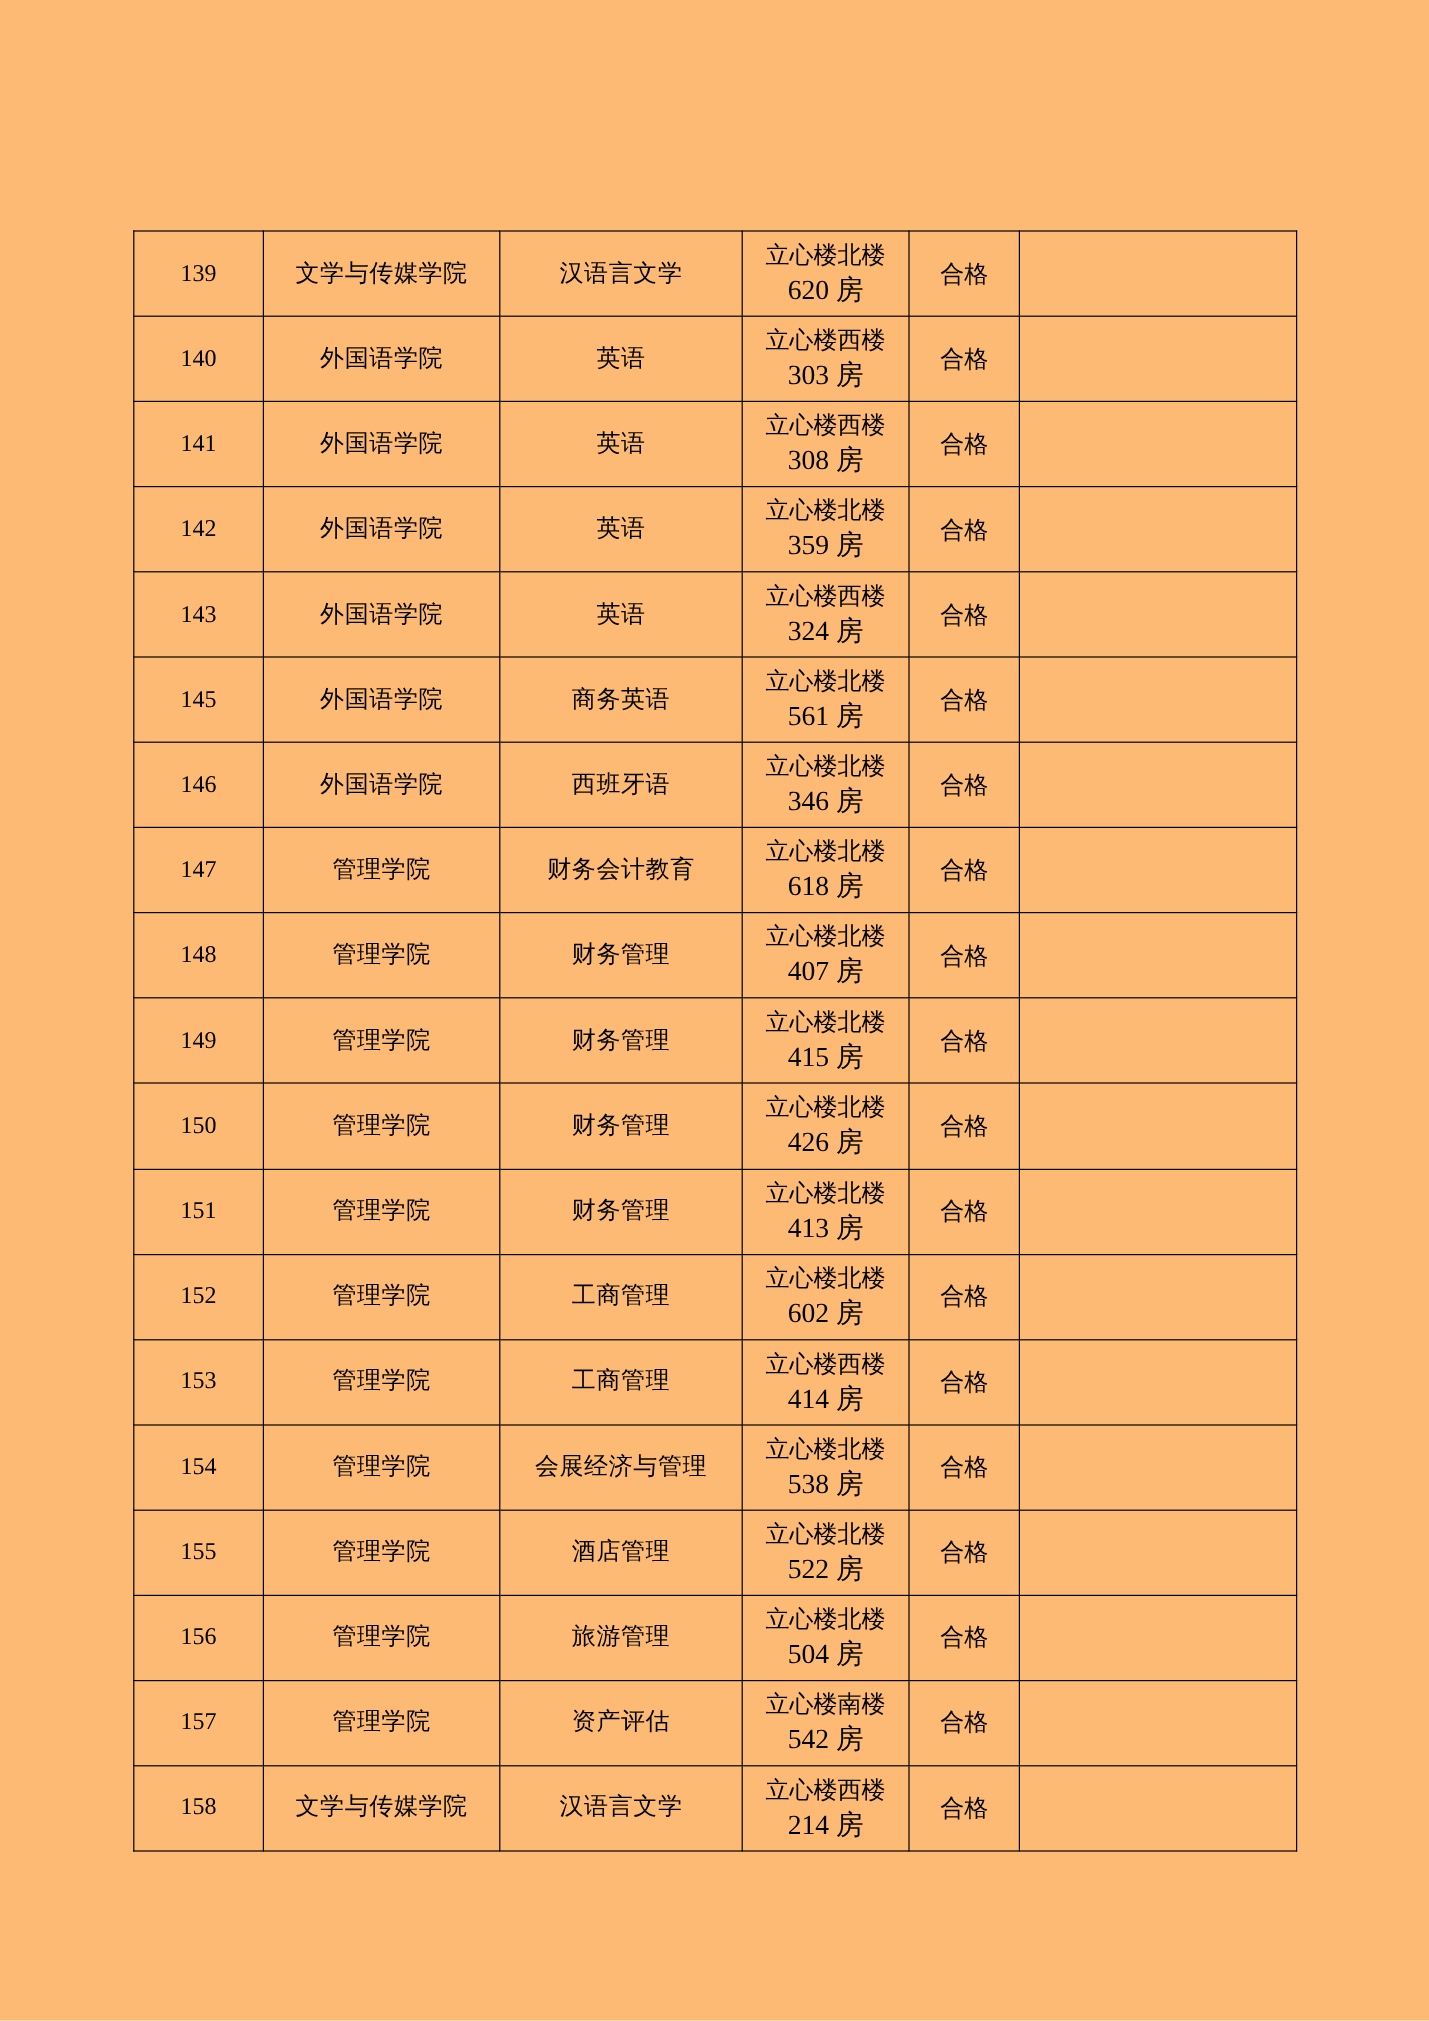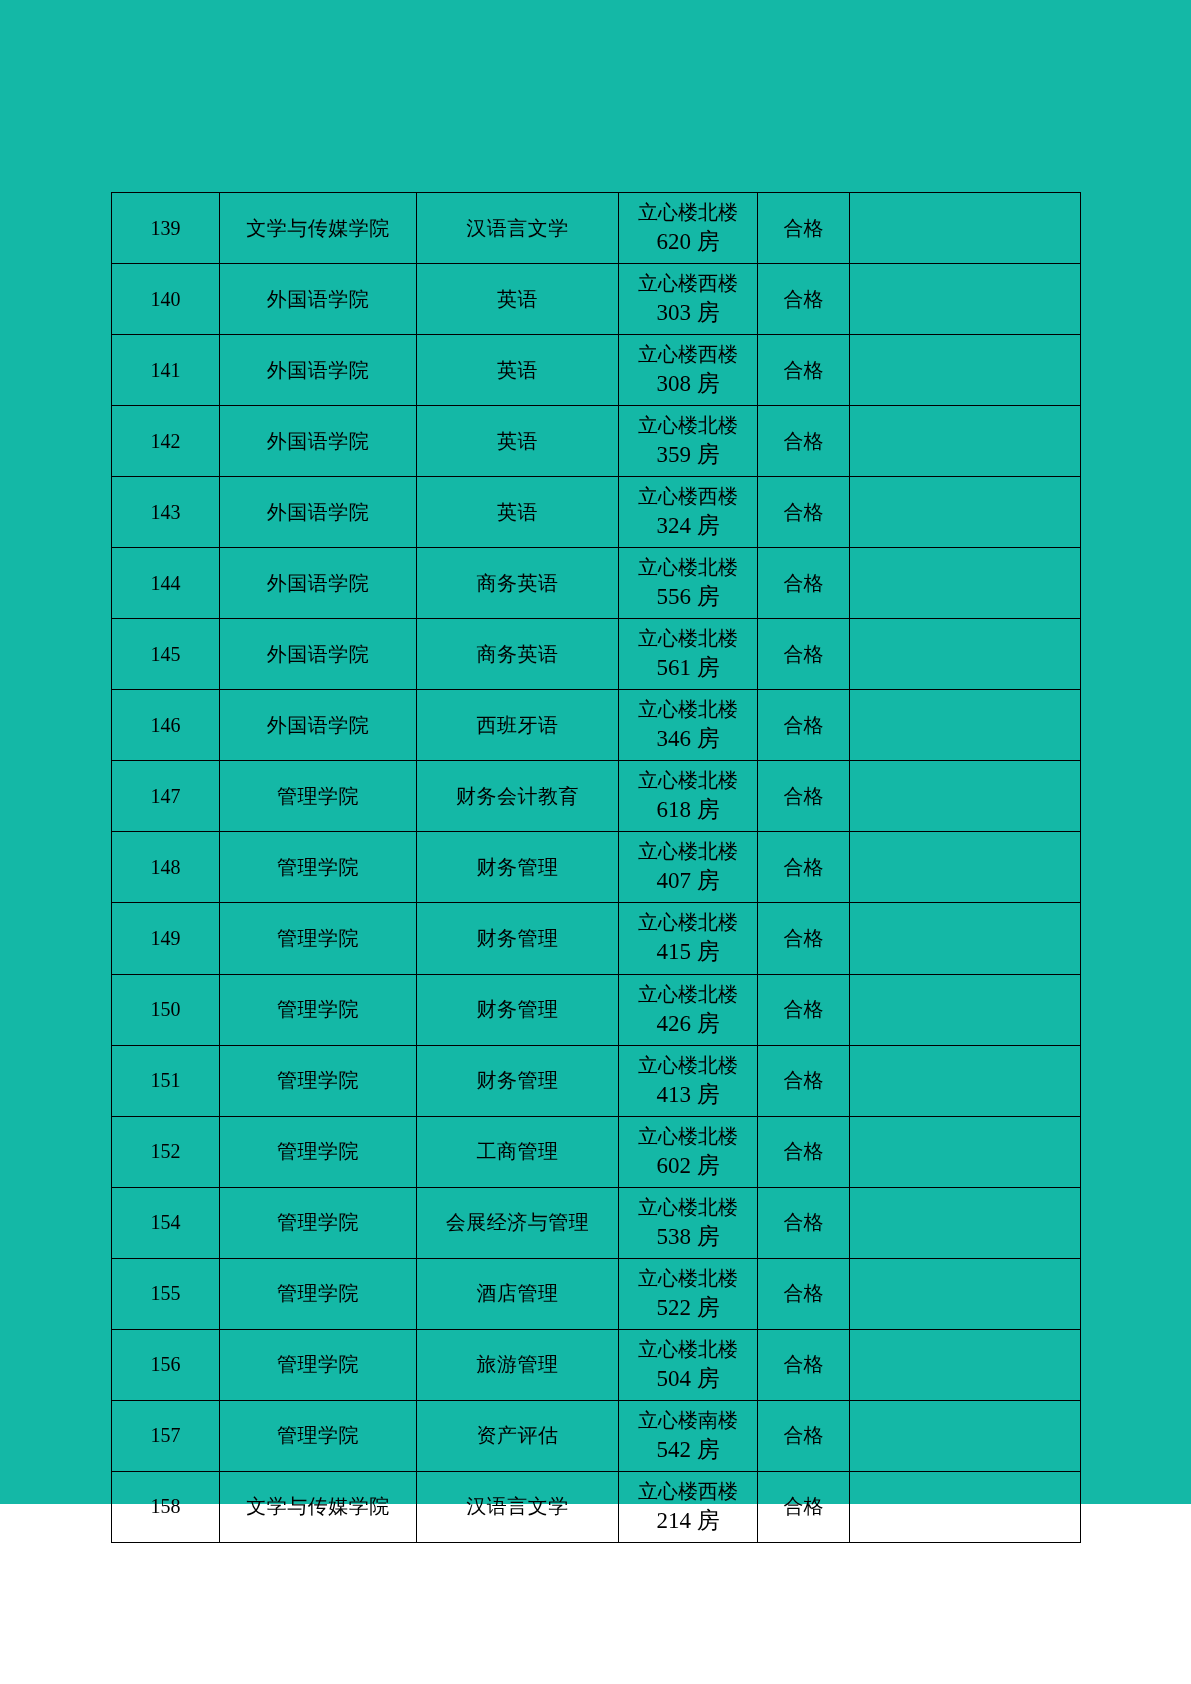--- a/index.html
+++ b/index.html
@@ -19,8 +19,8 @@
     left: 0;
     top: 0;
     width: 1191px;
-    height: 1504px;
-    background: #14b8a6;
+    height: 1684px;
+    background: #fdba74;
   }
   .table-wrap {
     position: absolute;

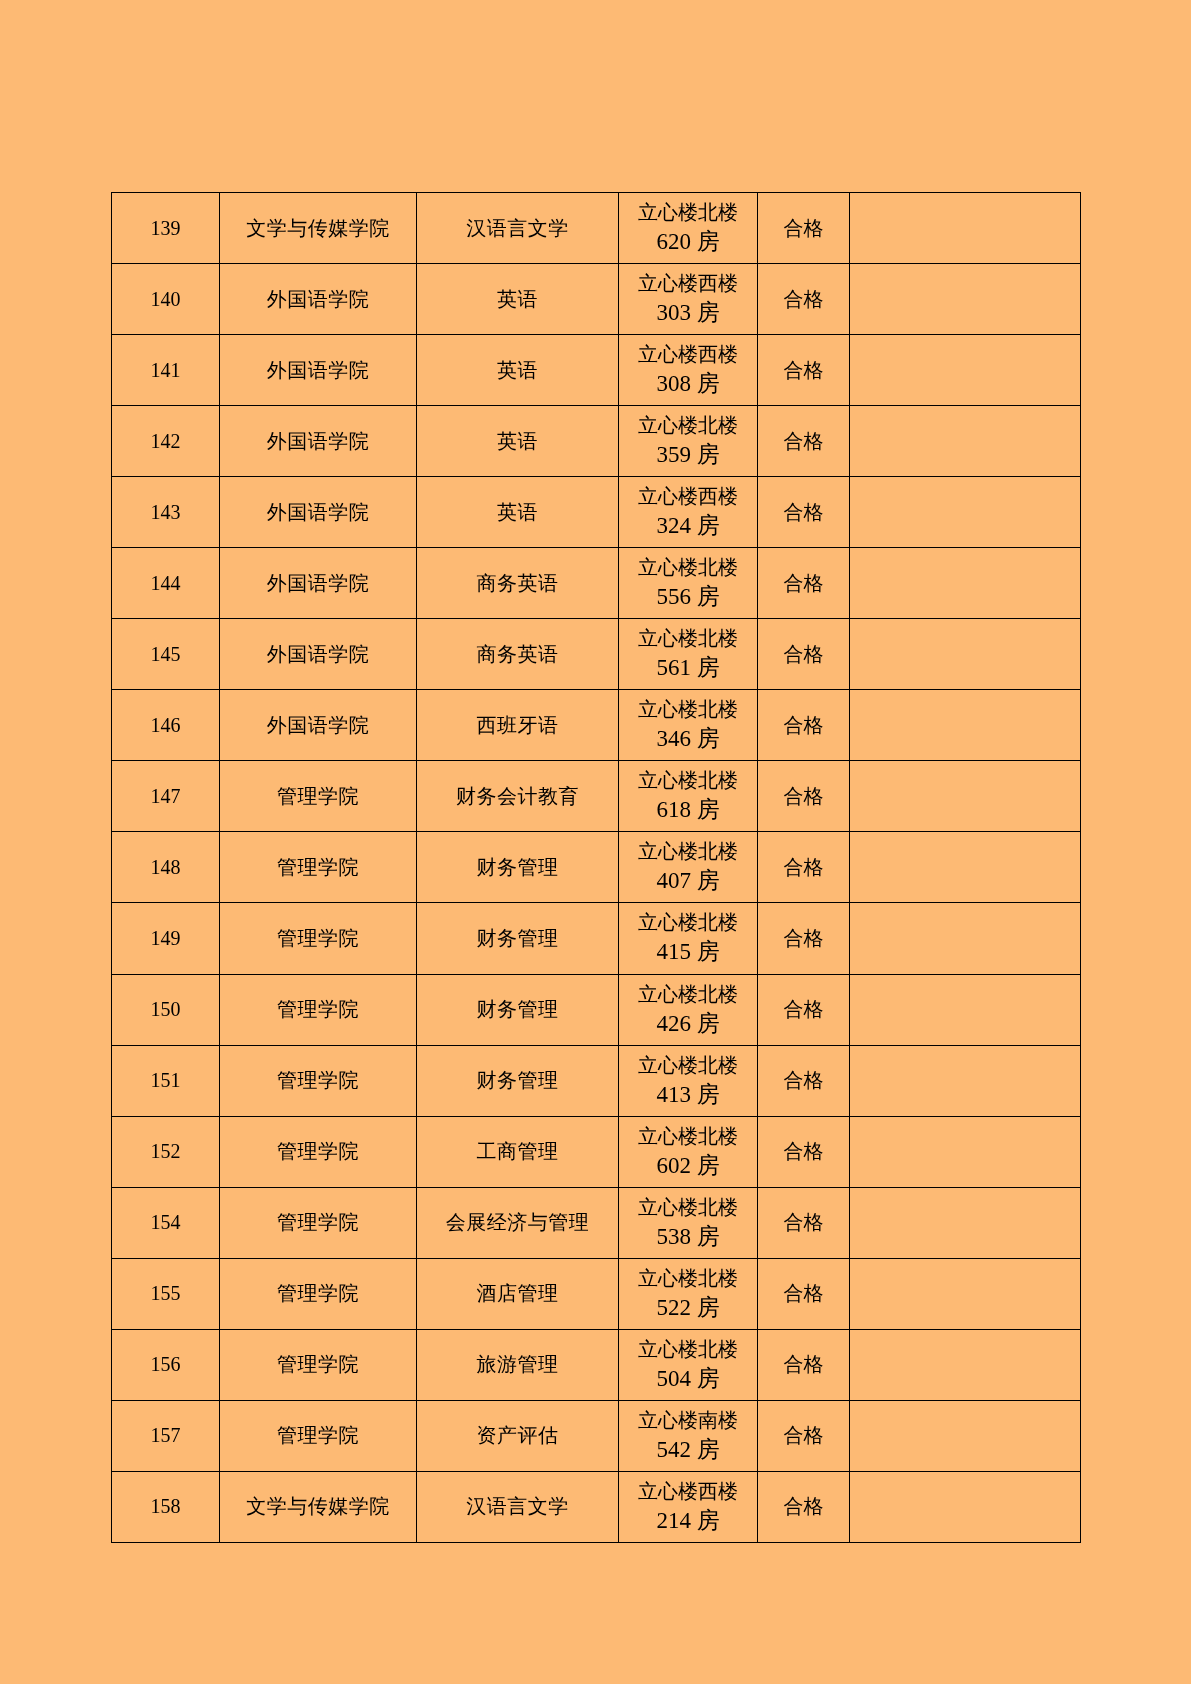--- a/index.html
+++ b/index.html
@@ -146,17 +146,6 @@
             <td class="note"></td>
           </tr>
           <tr>
-            <td class="idx">144</td>
-            <td class="cn">外国语学院</td>
-            <td class="cn">商务英语</td>
-            <td class="room">
-              <div>立心楼北楼</div>
-              <div class="num">556 房</div>
-            </td>
-            <td class="status">合格</td>
-            <td class="note"></td>
-          </tr>
-          <tr>
             <td class="idx">145</td>
             <td class="cn">外国语学院</td>
             <td class="cn">商务英语</td>

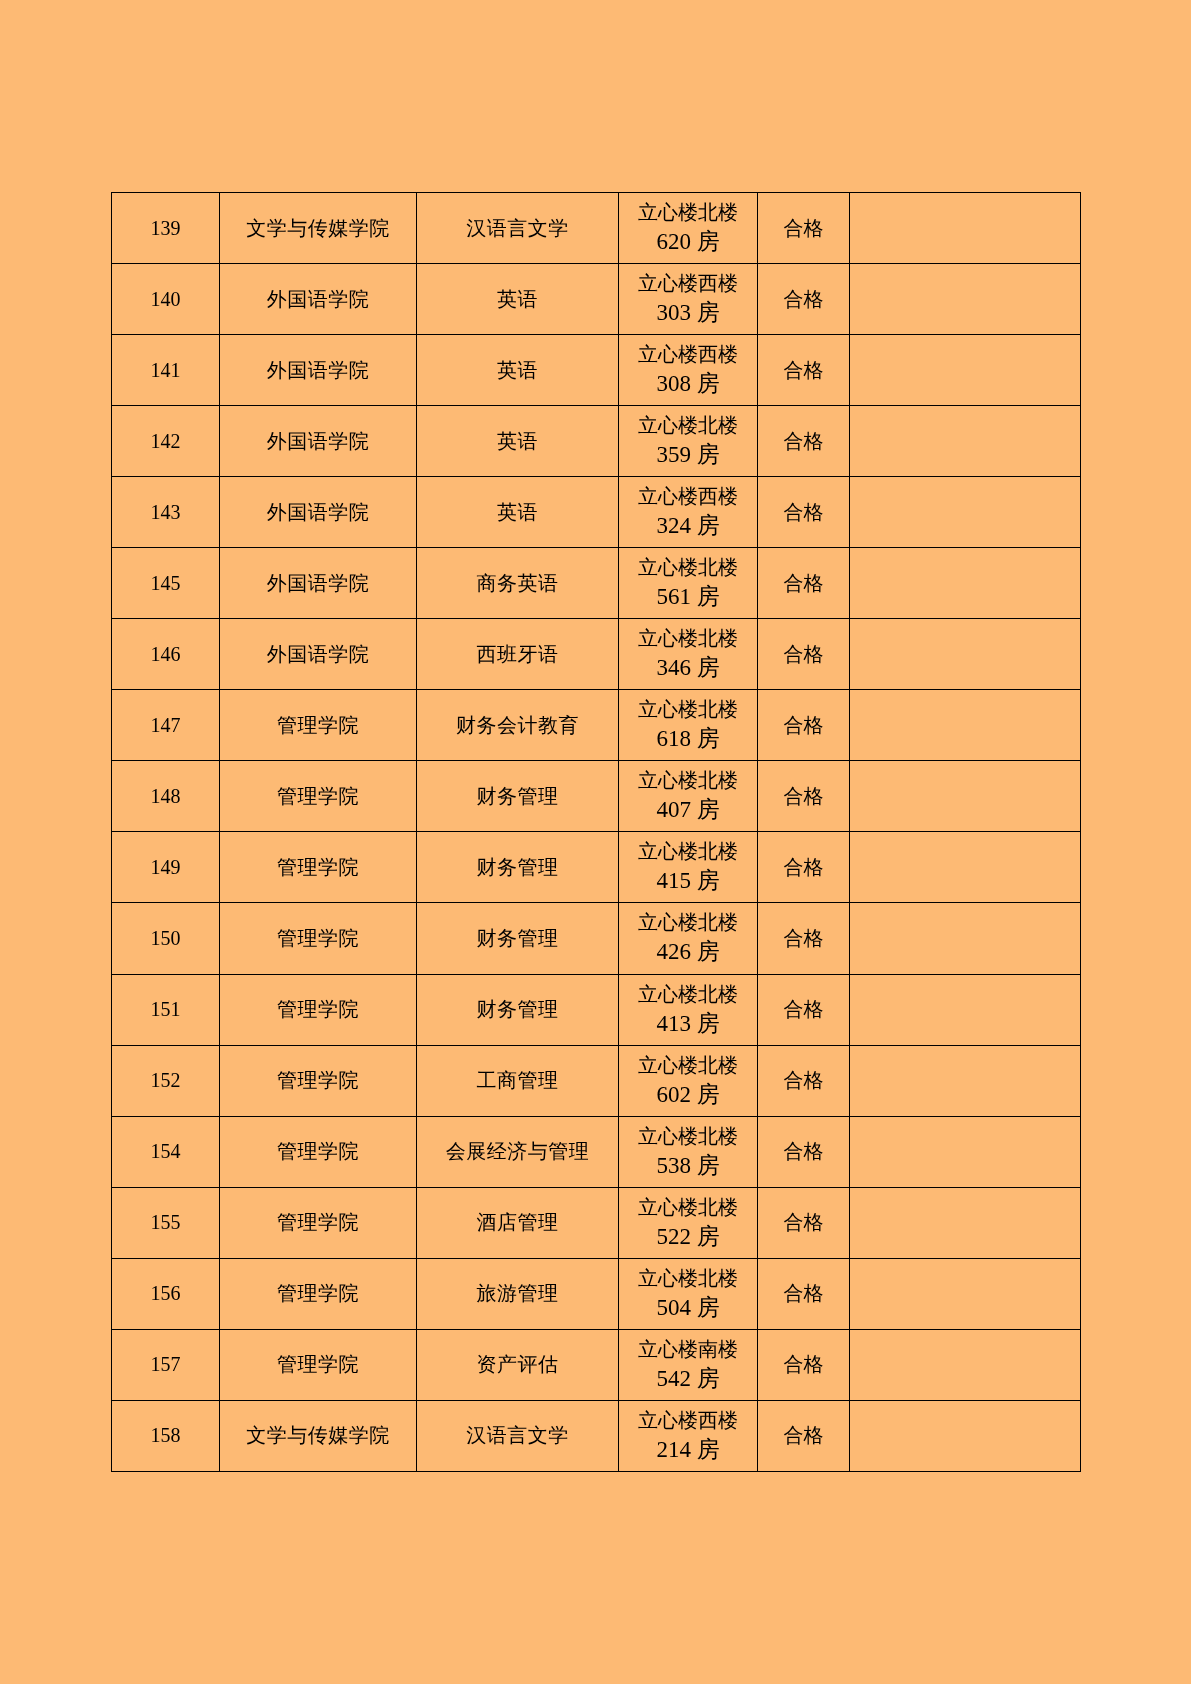--- a/index.html
+++ b/index.html
@@ -234,6 +234,17 @@
             <td class="note"></td>
           </tr>
           <tr>
+            <td class="idx">153</td>
+            <td class="cn">管理学院</td>
+            <td class="cn">工商管理</td>
+            <td class="room">
+              <div>立心楼西楼</div>
+              <div class="num">414 房</div>
+            </td>
+            <td class="status">合格</td>
+            <td class="note"></td>
+          </tr>
+          <tr>
             <td class="idx">154</td>
             <td class="cn">管理学院</td>
             <td class="cn">会展经济与管理</td>

